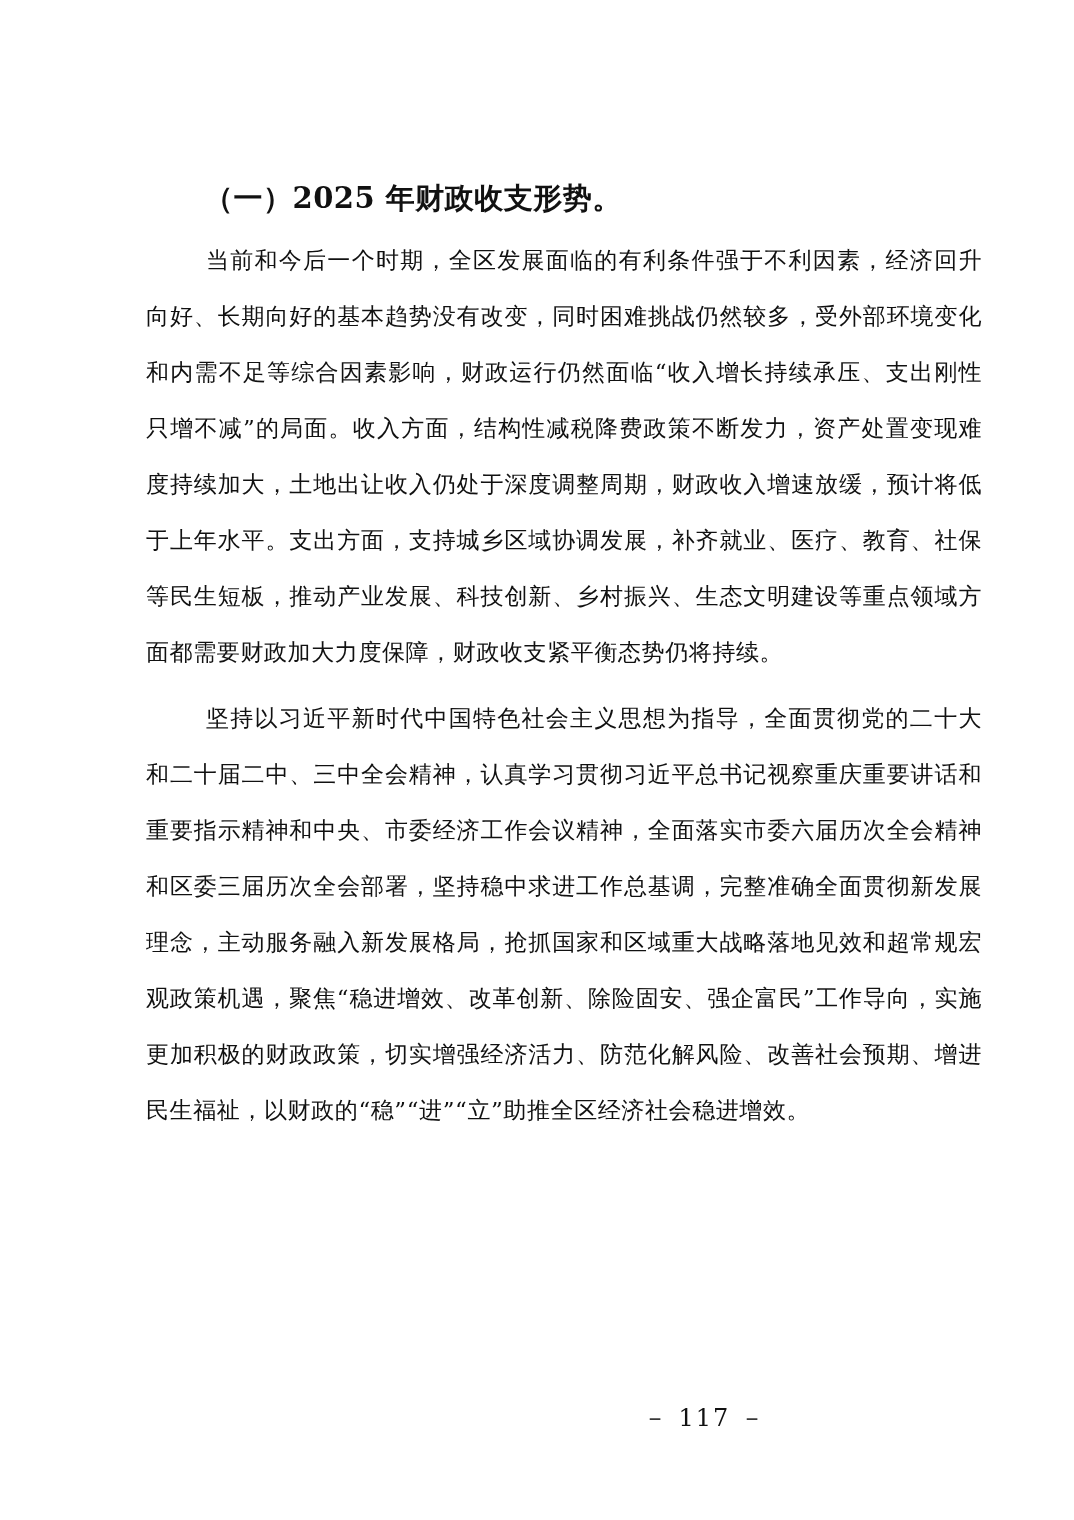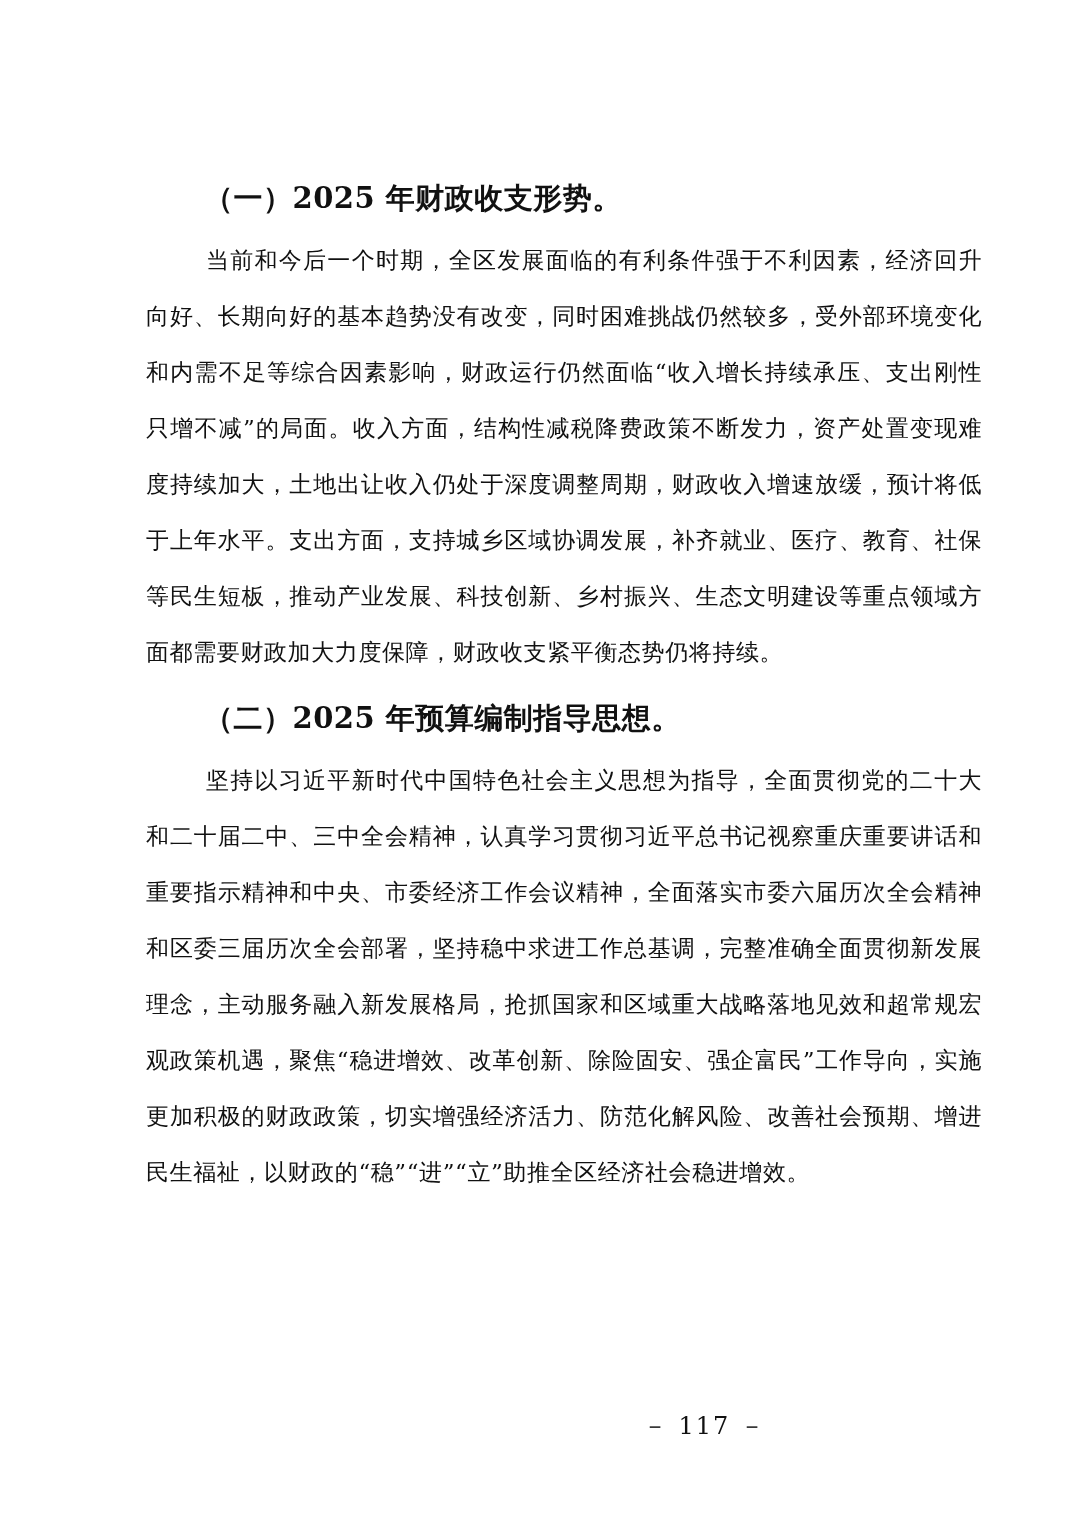--- a/index.html
+++ b/index.html
@@ -76,7 +76,6 @@
 
     <div class="spacer-sm"></div>
 
-    <h2 class="heading">（二）2025 年预算编制指导思想。</h2>
 
     <p class="para last">坚持以习近平新时代中国特色社会主义思想为指导，全面贯彻党的二十大和二十届二中、三中全会精神，认真学习贯彻习近平总书记视察重庆重要讲话和重要指示精神和中央、市委经济工作会议精神，全面落实市委六届历次全会精神和区委三届历次全会部署，坚持稳中求进工作总基调，完整准确全面贯彻新发展理念，主动服务融入新发展格局，抢抓国家和区域重大战略落地见效和超常规宏观政策机遇，聚焦“稳进增效、改革创新、除险固安、强企富民”工作导向，实施更加积极的财政政策，切实增强经济活力、防范化解风险、改善社会预期、增进民生福祉，以财政的“稳”“进”“立”助推全区经济社会稳进增效。</p>
 

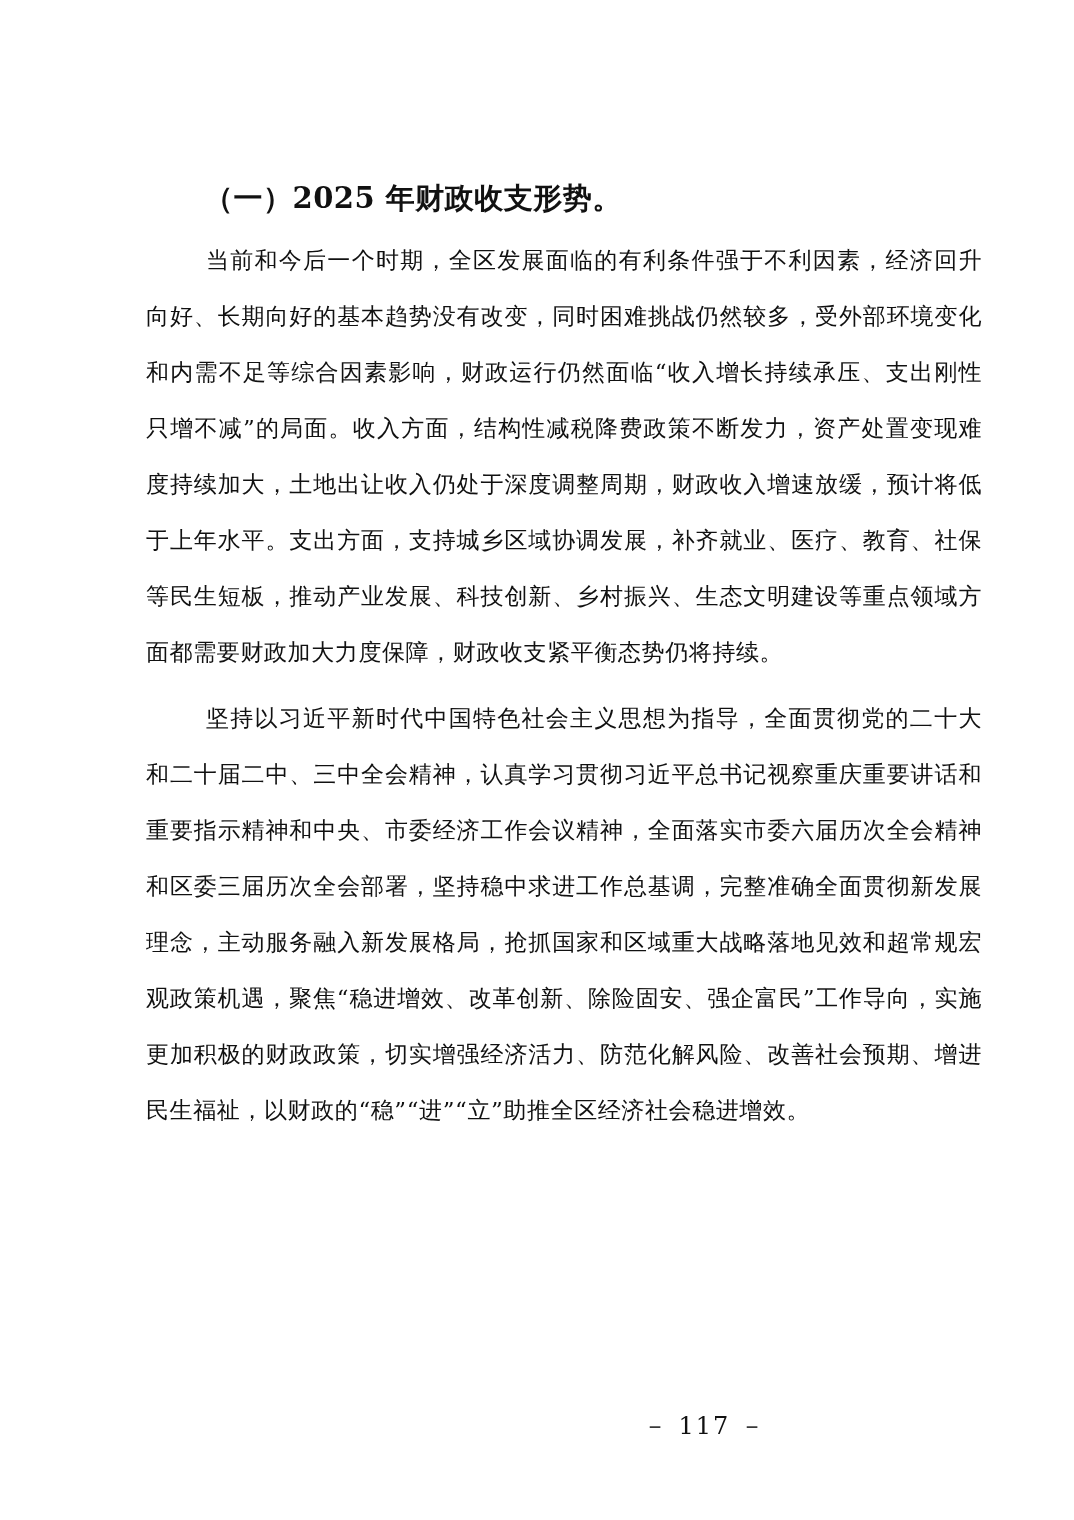--- a/index.html
+++ b/index.html
@@ -57,7 +57,7 @@
   .page-number {
     position: absolute;
     right: 120px;
-    bottom: 78px;
+    bottom: 86px;
     font-size: 24px;
     letter-spacing: 2px;
     color: #111;

